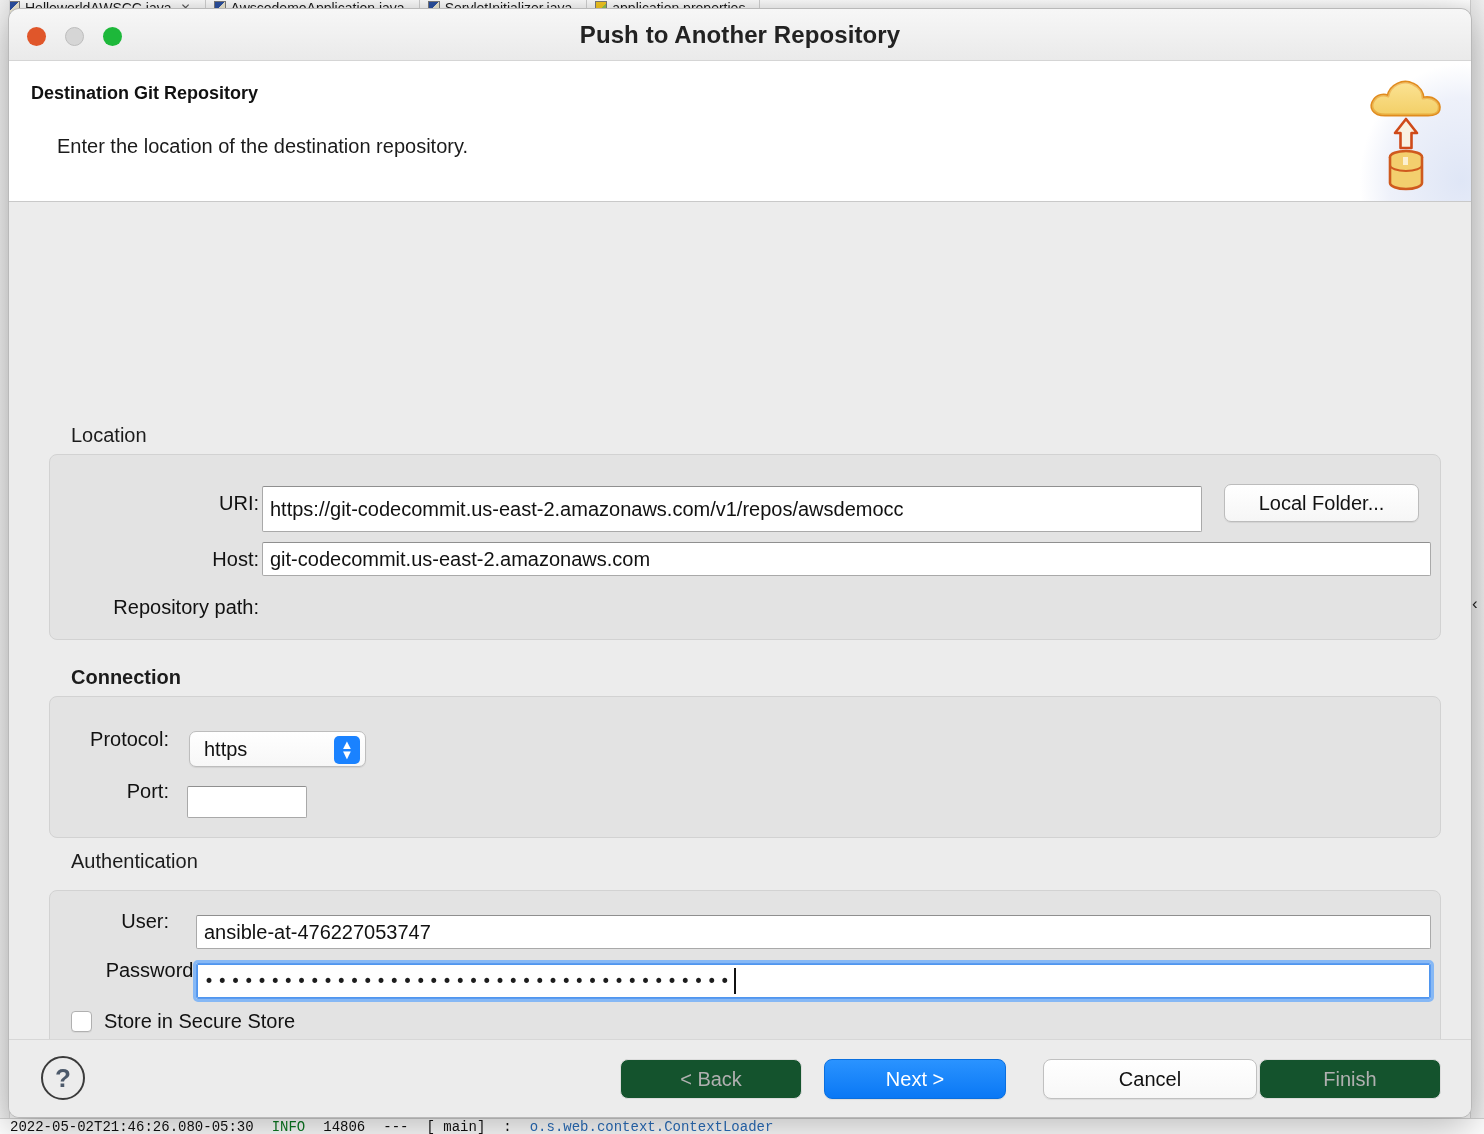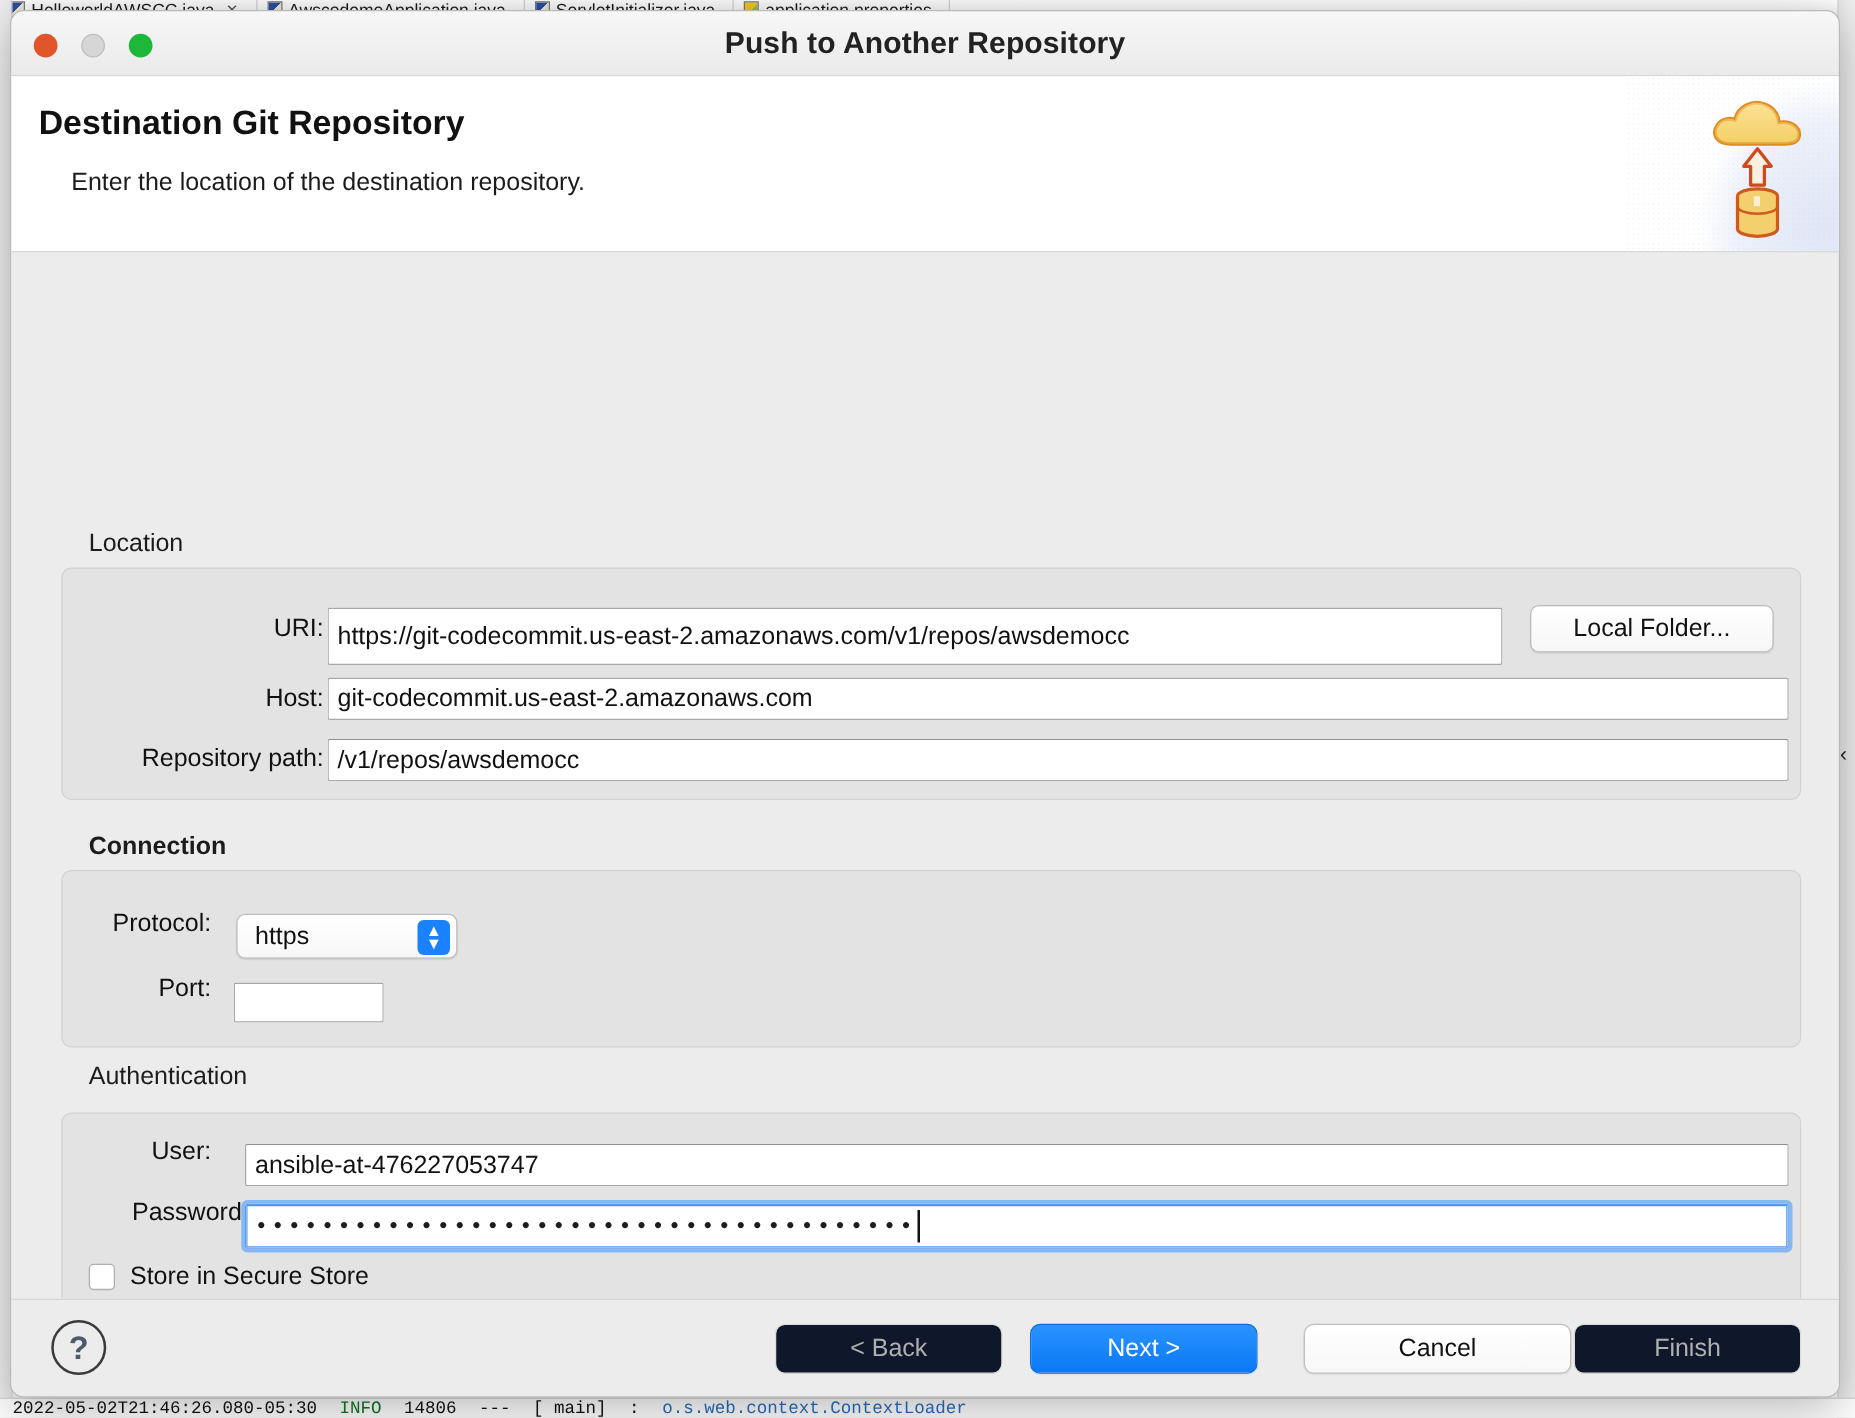--- a/index.html
+++ b/index.html
@@ -126,7 +126,7 @@
   #banner-icon { position: absolute; right: 22px; top: 12px; width: 86px; height: 122px; }
   #banner-title {
     position: absolute; left: 22px; top: 22px;
-    font-size: 27px; font-weight: bold; color: #111;
+    font-size: 18px; font-weight: bold; color: #111;
   }
   #banner-sub {
     position: absolute; left: 48px; top: 74px;

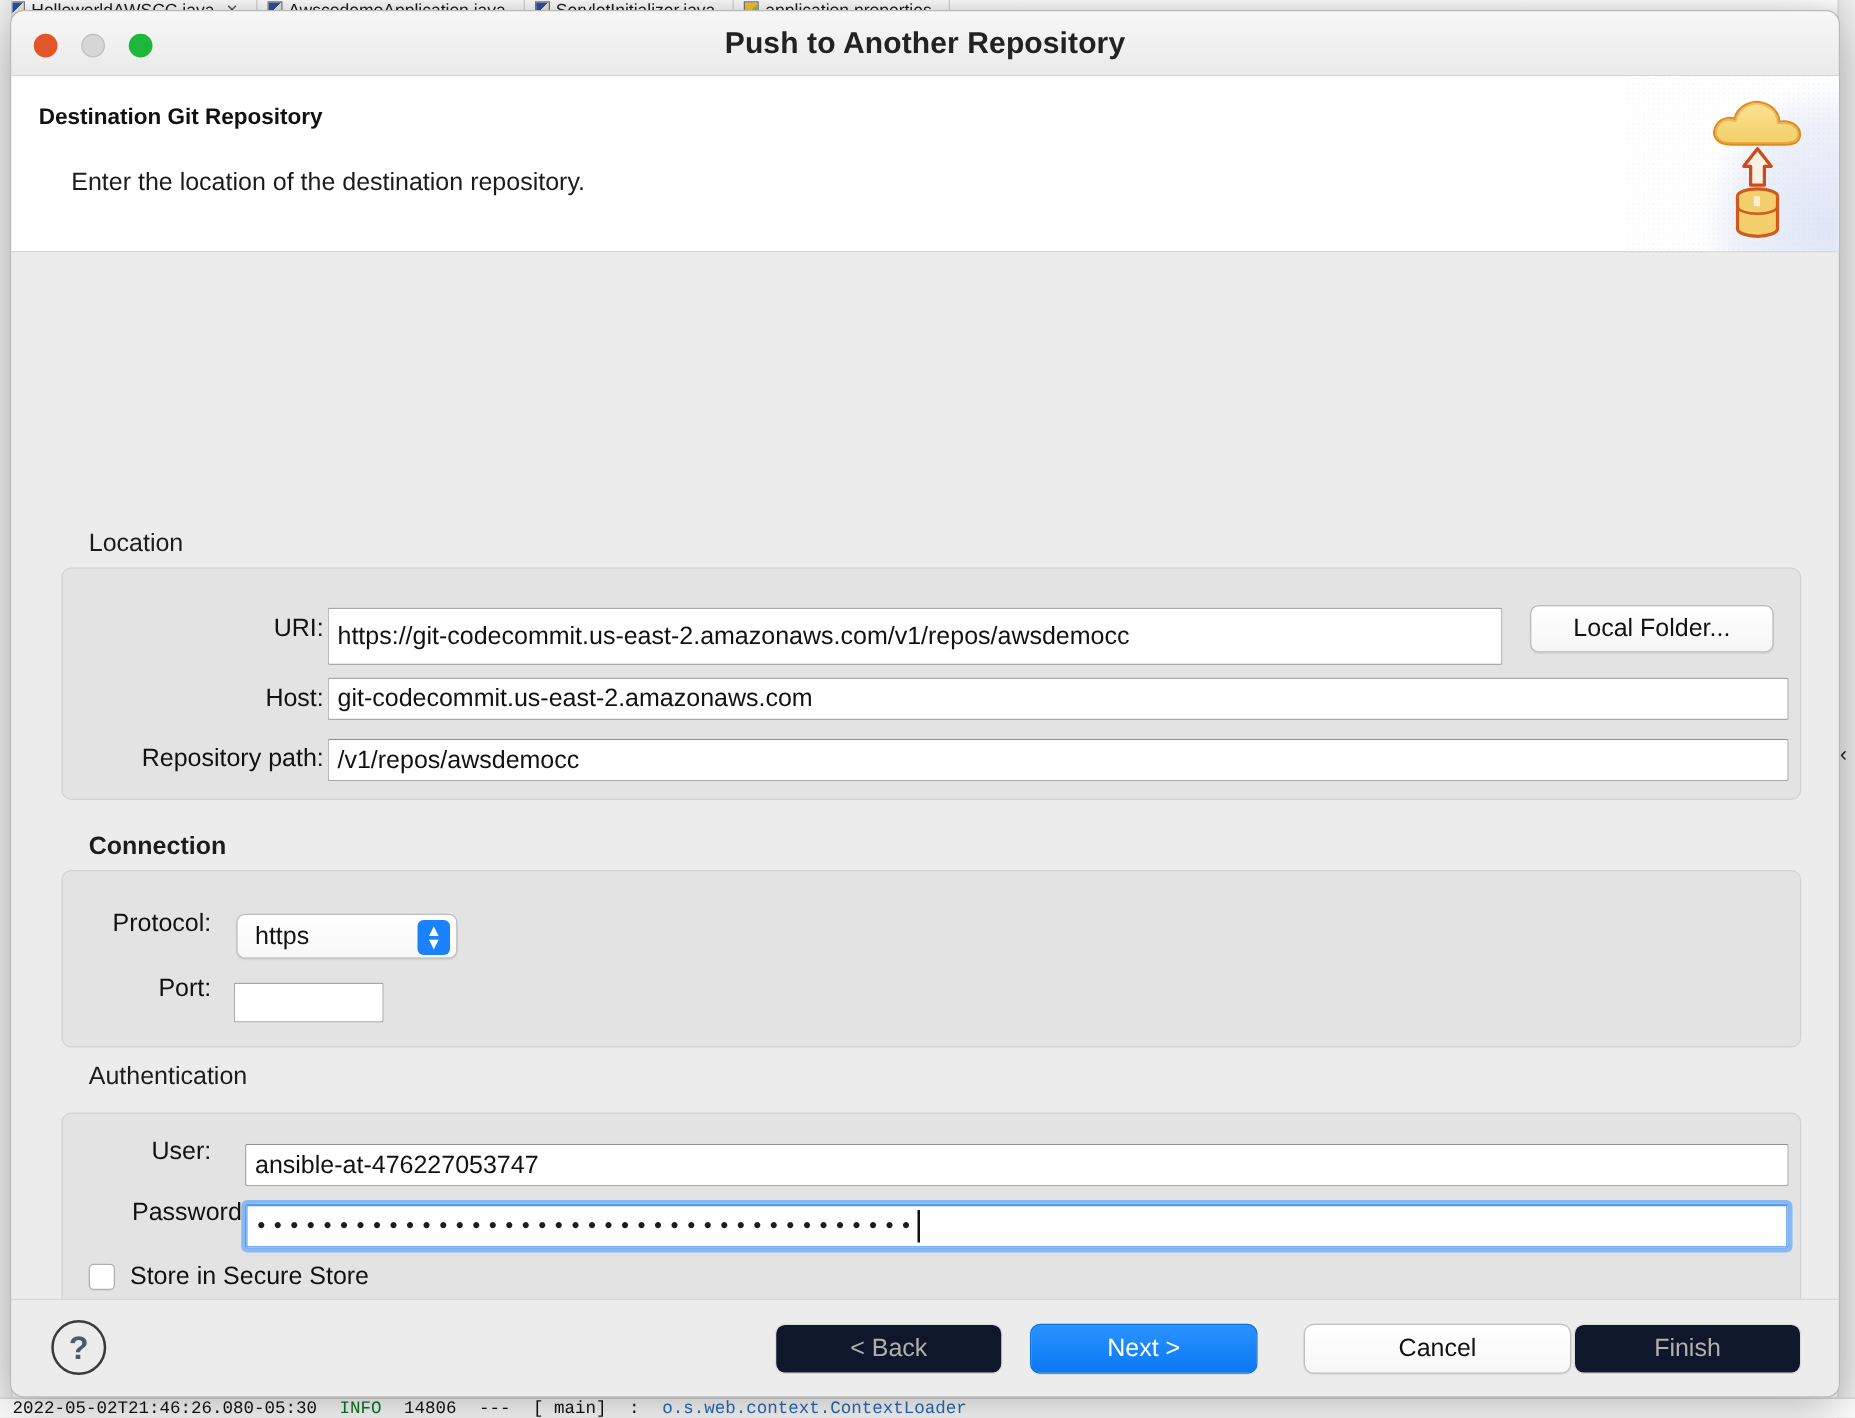--- a/index.html
+++ b/index.html
@@ -374,7 +374,6 @@
     <div class="textfield" style="left:253px; top:340px; width:1169px; height:34px;">git-codecommit.us-east-2.amazonaws.com</div>
 
     <div class="field-label" style="left:20px; top:394px; width:230px;">Repository path:</div>
-    <div class="textfield" style="left:253px; top:389px; width:1169px; height:34px;">/v1/repos/awsdemocc</div>
 
     <div class="section-label" style="left:62px; top:464px;font-weight:bold;">Connection</div>
     <div class="groupbox" style="left:40px; top:494px; width:1392px; height:142px;"></div>

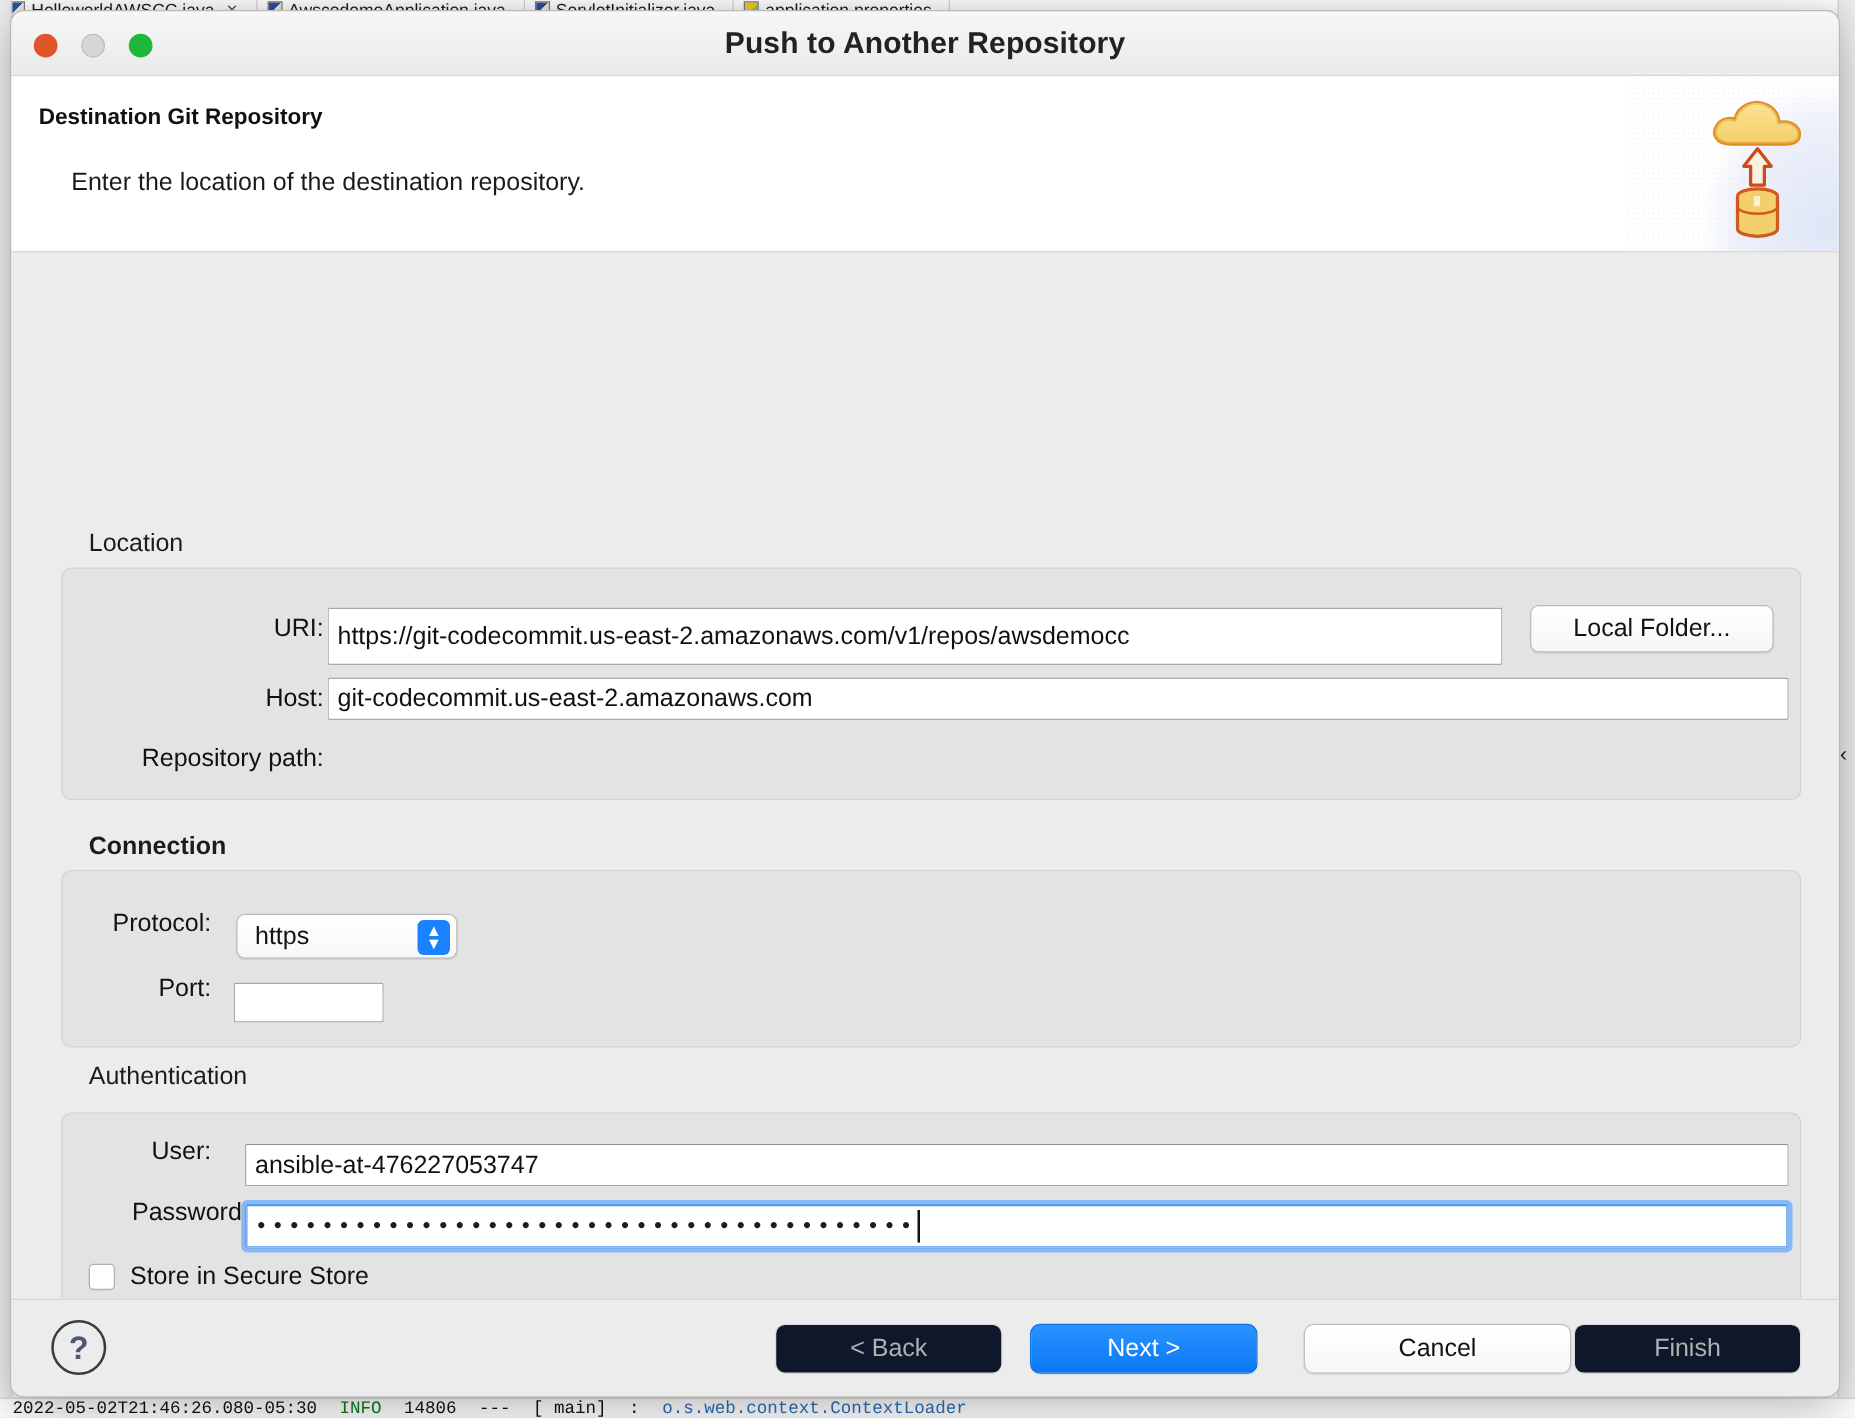--- a/index.html
+++ b/index.html
@@ -270,7 +270,7 @@
   }
   .wizbtn.disabled {
     color: #b0b0b0;
-    background: #0f172a;
+    background: #14532d;
     border-color: #dcdcdc;
     box-shadow: none;
   }

